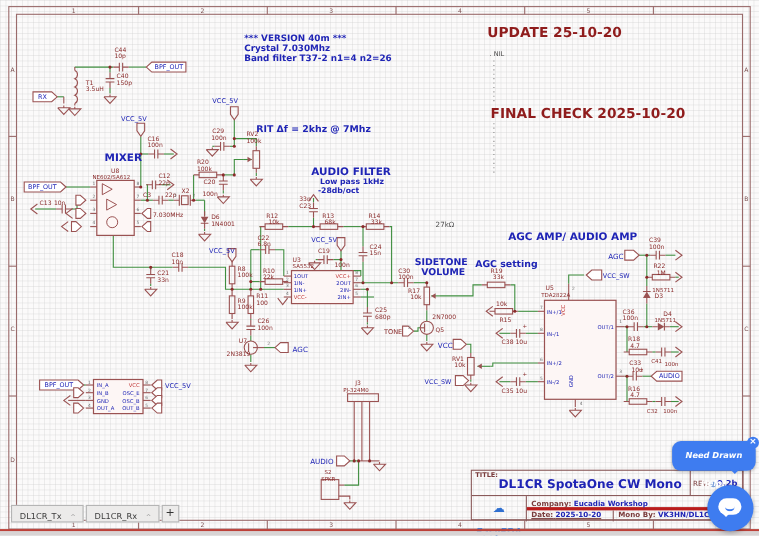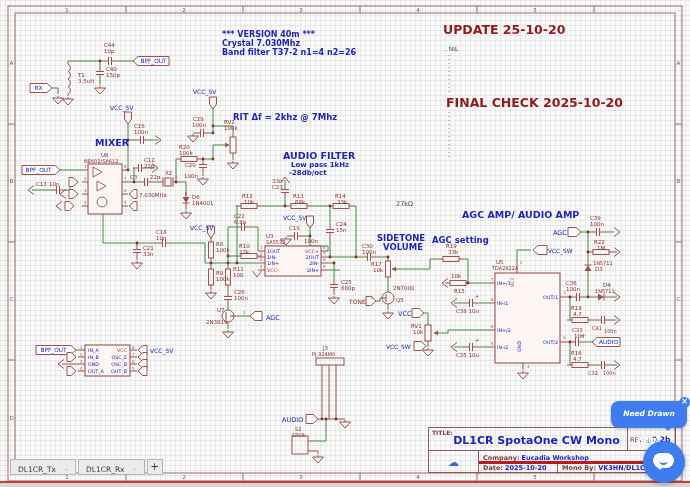--- a/index.html
+++ b/index.html
@@ -613,7 +613,7 @@
       <span class="tb-sheet">Sheet:</span>
     </div>
     <div class="tb-r3">
-      <span style="position:absolute;left:4px;top:1px;"><span class="lab">Date:</span> <span class="val">2025-10-20</span></span>
+      <span style="position:absolute;left:4px;top:1px;text-decoration:underline;"><span class="lab">Date:</span> <span class="val">2025-10-20</span></span>
       <span class="tb-drawn"><span class="lab">Mono By:</span> <span class="val">VK3HN/DL1CR</span></span>
     </div>
   </div>

